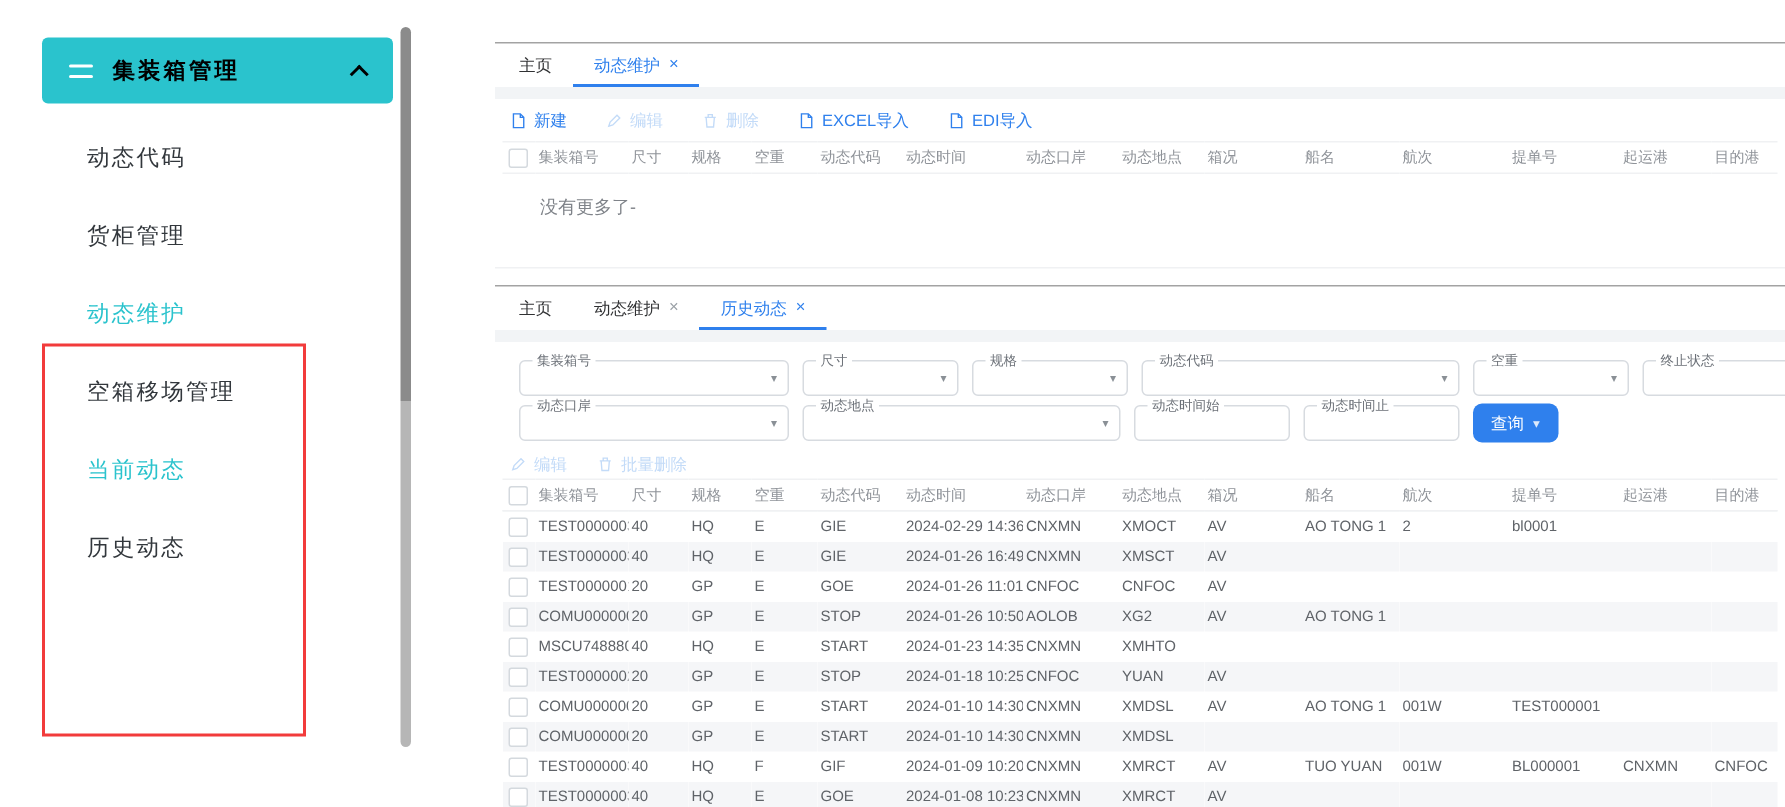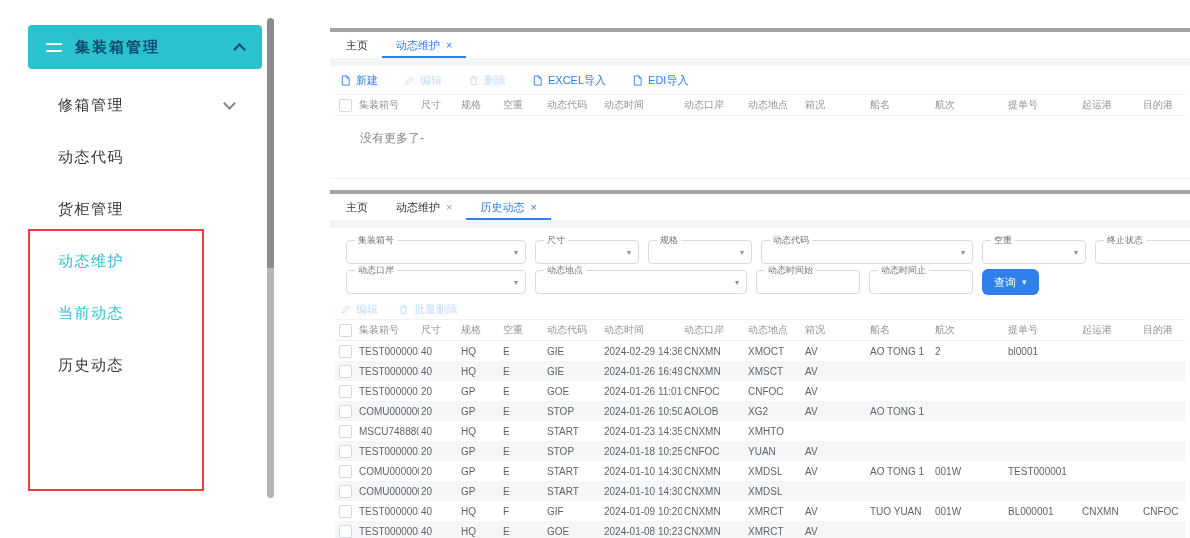--- a/index.html
+++ b/index.html
@@ -9,7 +9,7 @@
   
   .sidebar{position:absolute;left:28px;top:25px;width:234px;}
   .side-header{height:44px;background:#2ac3cd;border-radius:4px;display:flex;align-items:center;
-               padding:0 18px;color:#0c4a6e;font-size:15px;font-weight:700;letter-spacing:2px;cursor:pointer;}
+               padding:0 18px;color:#000000;font-size:15px;font-weight:700;letter-spacing:2px;cursor:pointer;}
   .menu-ic{display:inline-flex;flex-direction:column;gap:5px;width:16px;}
   .menu-ic i{display:block;height:2px;background:#fff;border-radius:1px;}
   .side-title{flex:1;margin-left:13px;}

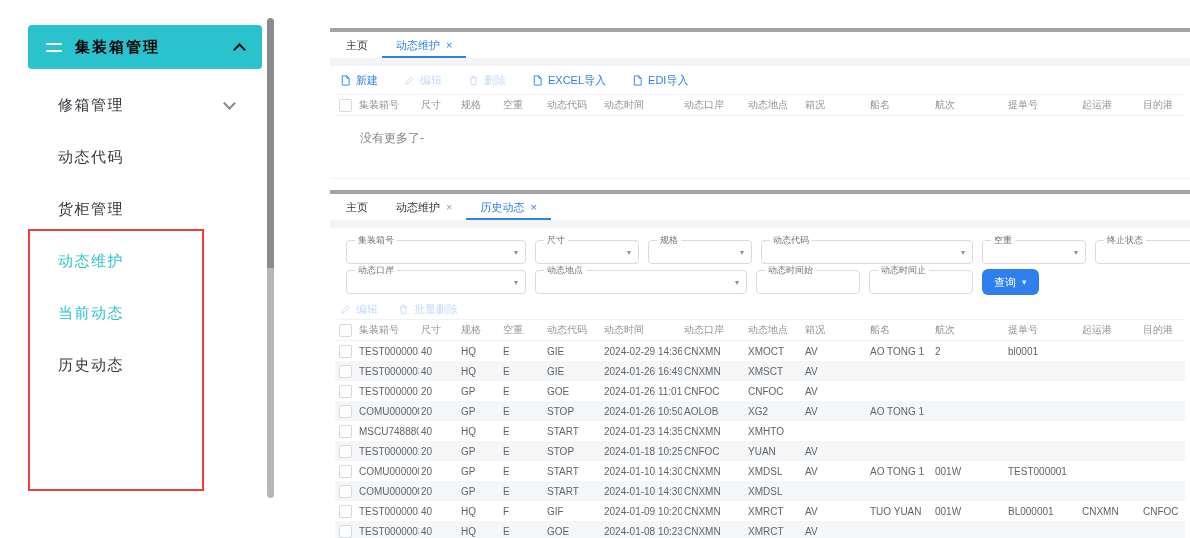--- a/index.html
+++ b/index.html
@@ -30,7 +30,7 @@
   .panel1{position:absolute;left:0;top:0;width:100%;height:150px;border-bottom:1px solid #f0f1f3;}
   .panel2{position:absolute;left:0;top:162px;width:100%;}
 
-  .tabbar{display:flex;height:30px;border-top:4px solid #a3a3a3;padding-left:14px;box-sizing:border-box;}
+  .tabbar{display:flex;height:30px;border-top:1px solid #a3a3a3;padding-left:14px;box-sizing:border-box;}
   .tab{display:flex;align-items:center;gap:6px;padding:0 14px;font-size:11px;color:#303133;cursor:pointer;}
   .tab:first-child{padding-left:2px;}
   .tab .x{color:#9aa0a6;font-size:11px;line-height:1;}

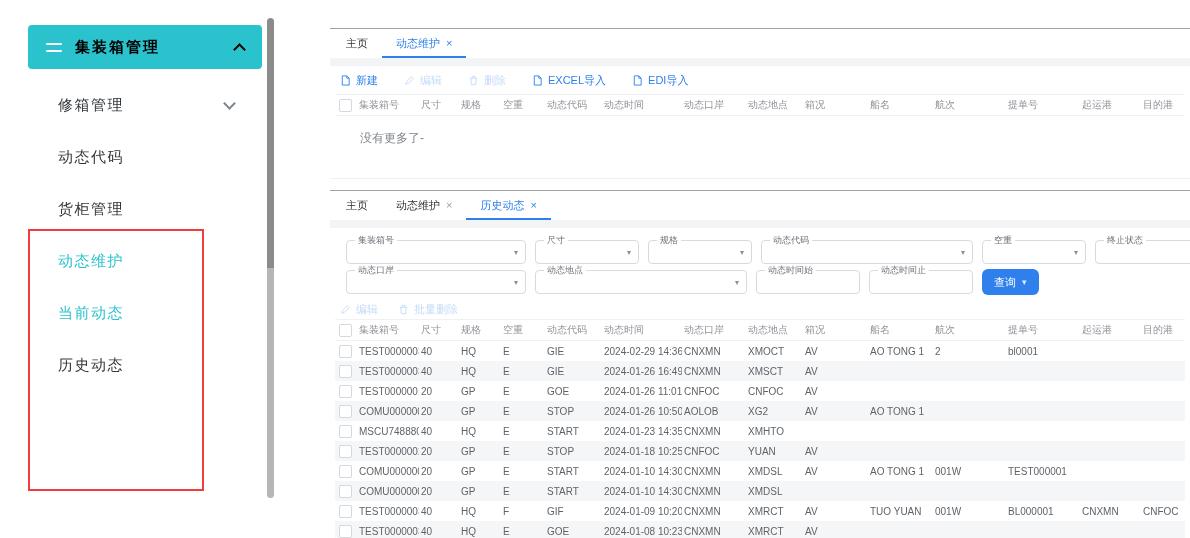--- a/index.html
+++ b/index.html
@@ -83,10 +83,6 @@
       <span class="chev up"></span>
     </div>
     <nav class="side-menu">
-      <div class="side-item">
-        <span>修箱管理</span>
-        <span class="chev down"></span>
-      </div>
       <div class="side-item">
         <span>动态代码</span>
       </div>

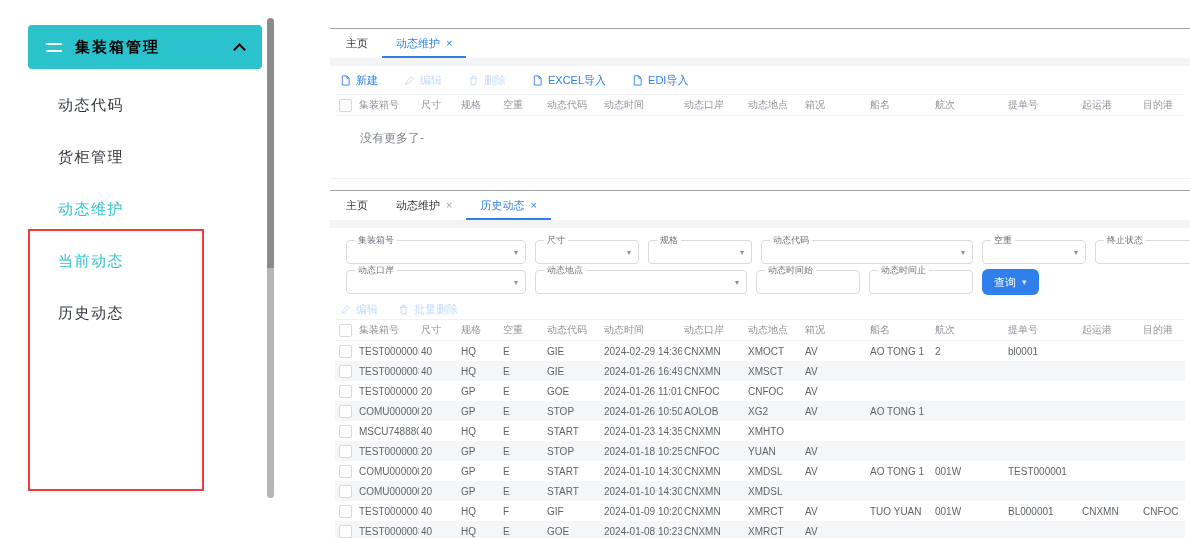--- a/index.html
+++ b/index.html
@@ -91,6 +91,9 @@
       </div>
       <div class="side-item active">
         <span>动态维护</span>
+      </div>
+      <div class="side-item">
+        <span>空箱移场管理</span>
       </div>
       <div class="side-item active">
         <span>当前动态</span>

